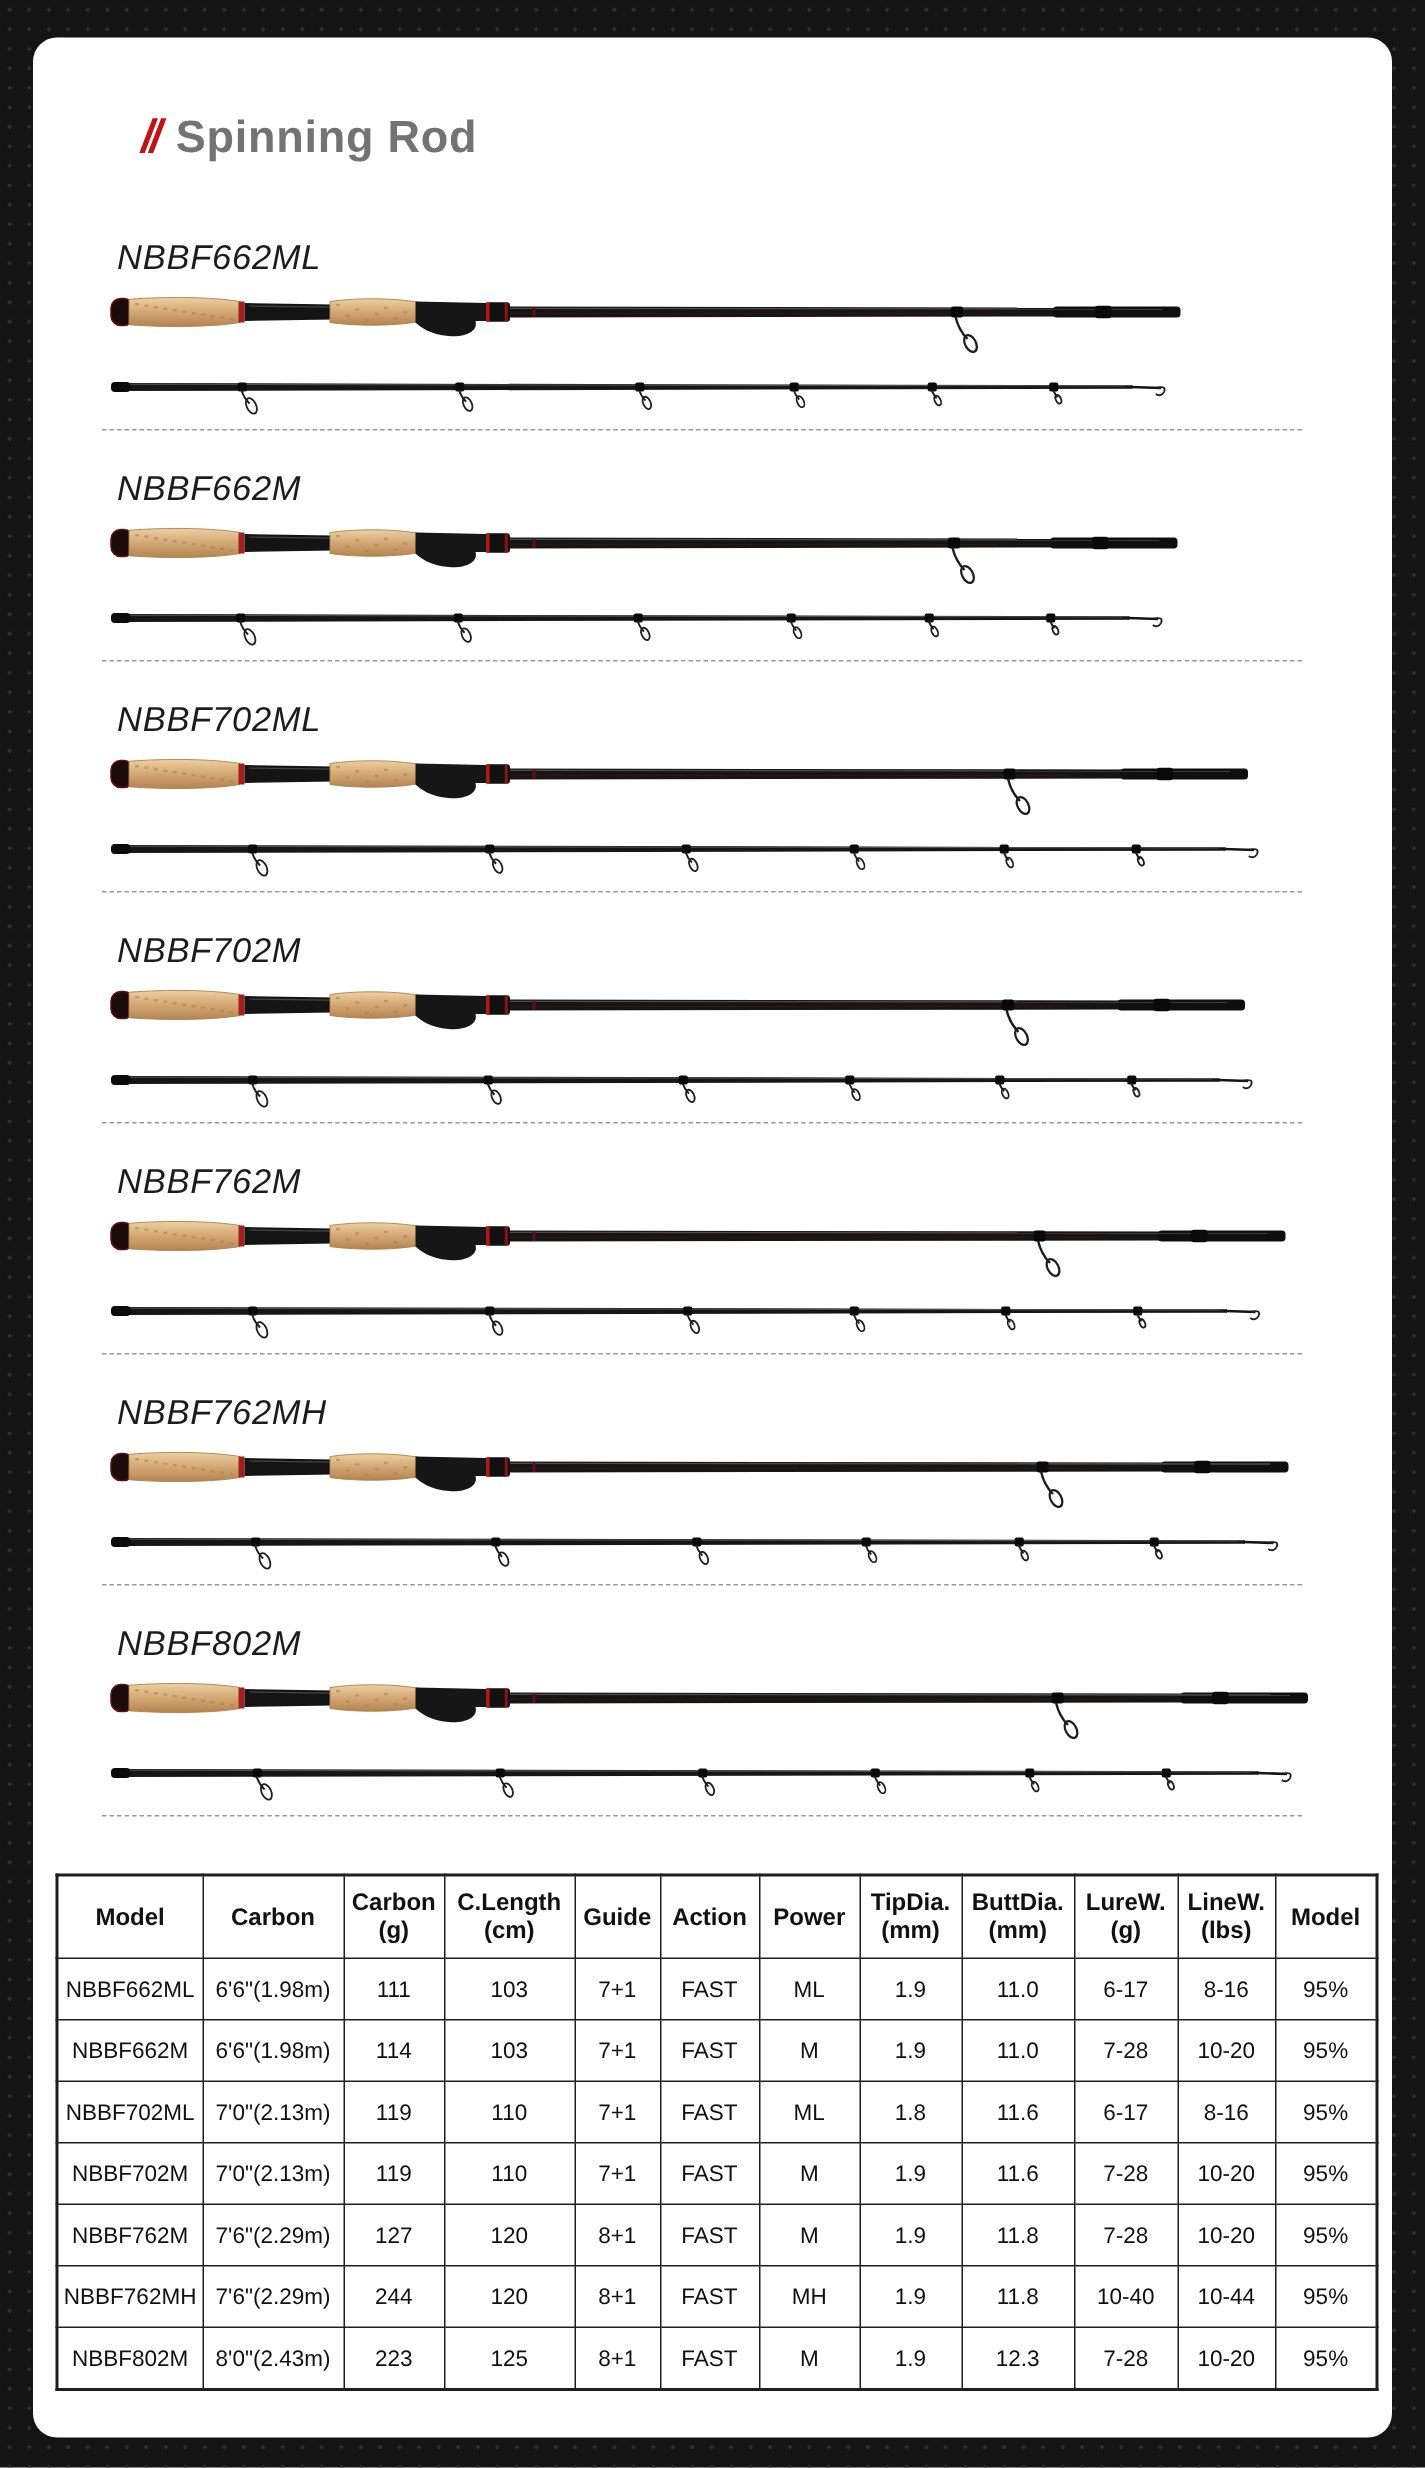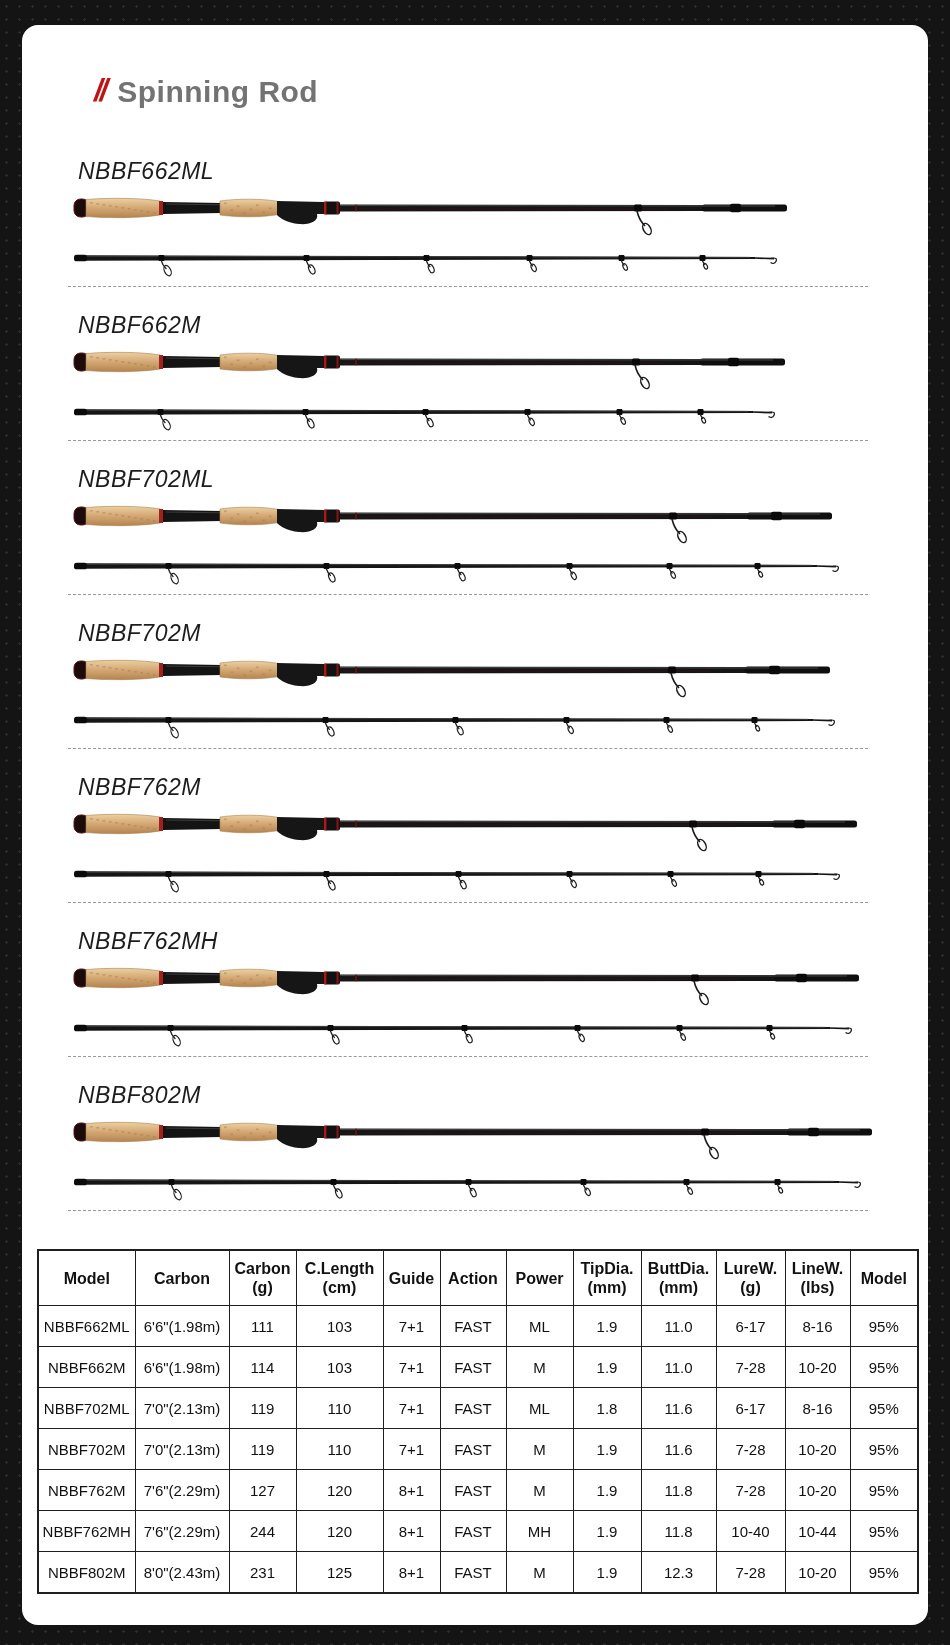--- a/index.html
+++ b/index.html
@@ -740,7 +740,7 @@
         <tr>
           <td>NBBF802M</td>
           <td>8'0"(2.43m)</td>
-          <td>231</td>
+          <td>223</td>
           <td>125</td>
           <td>8+1</td>
           <td>FAST</td>

